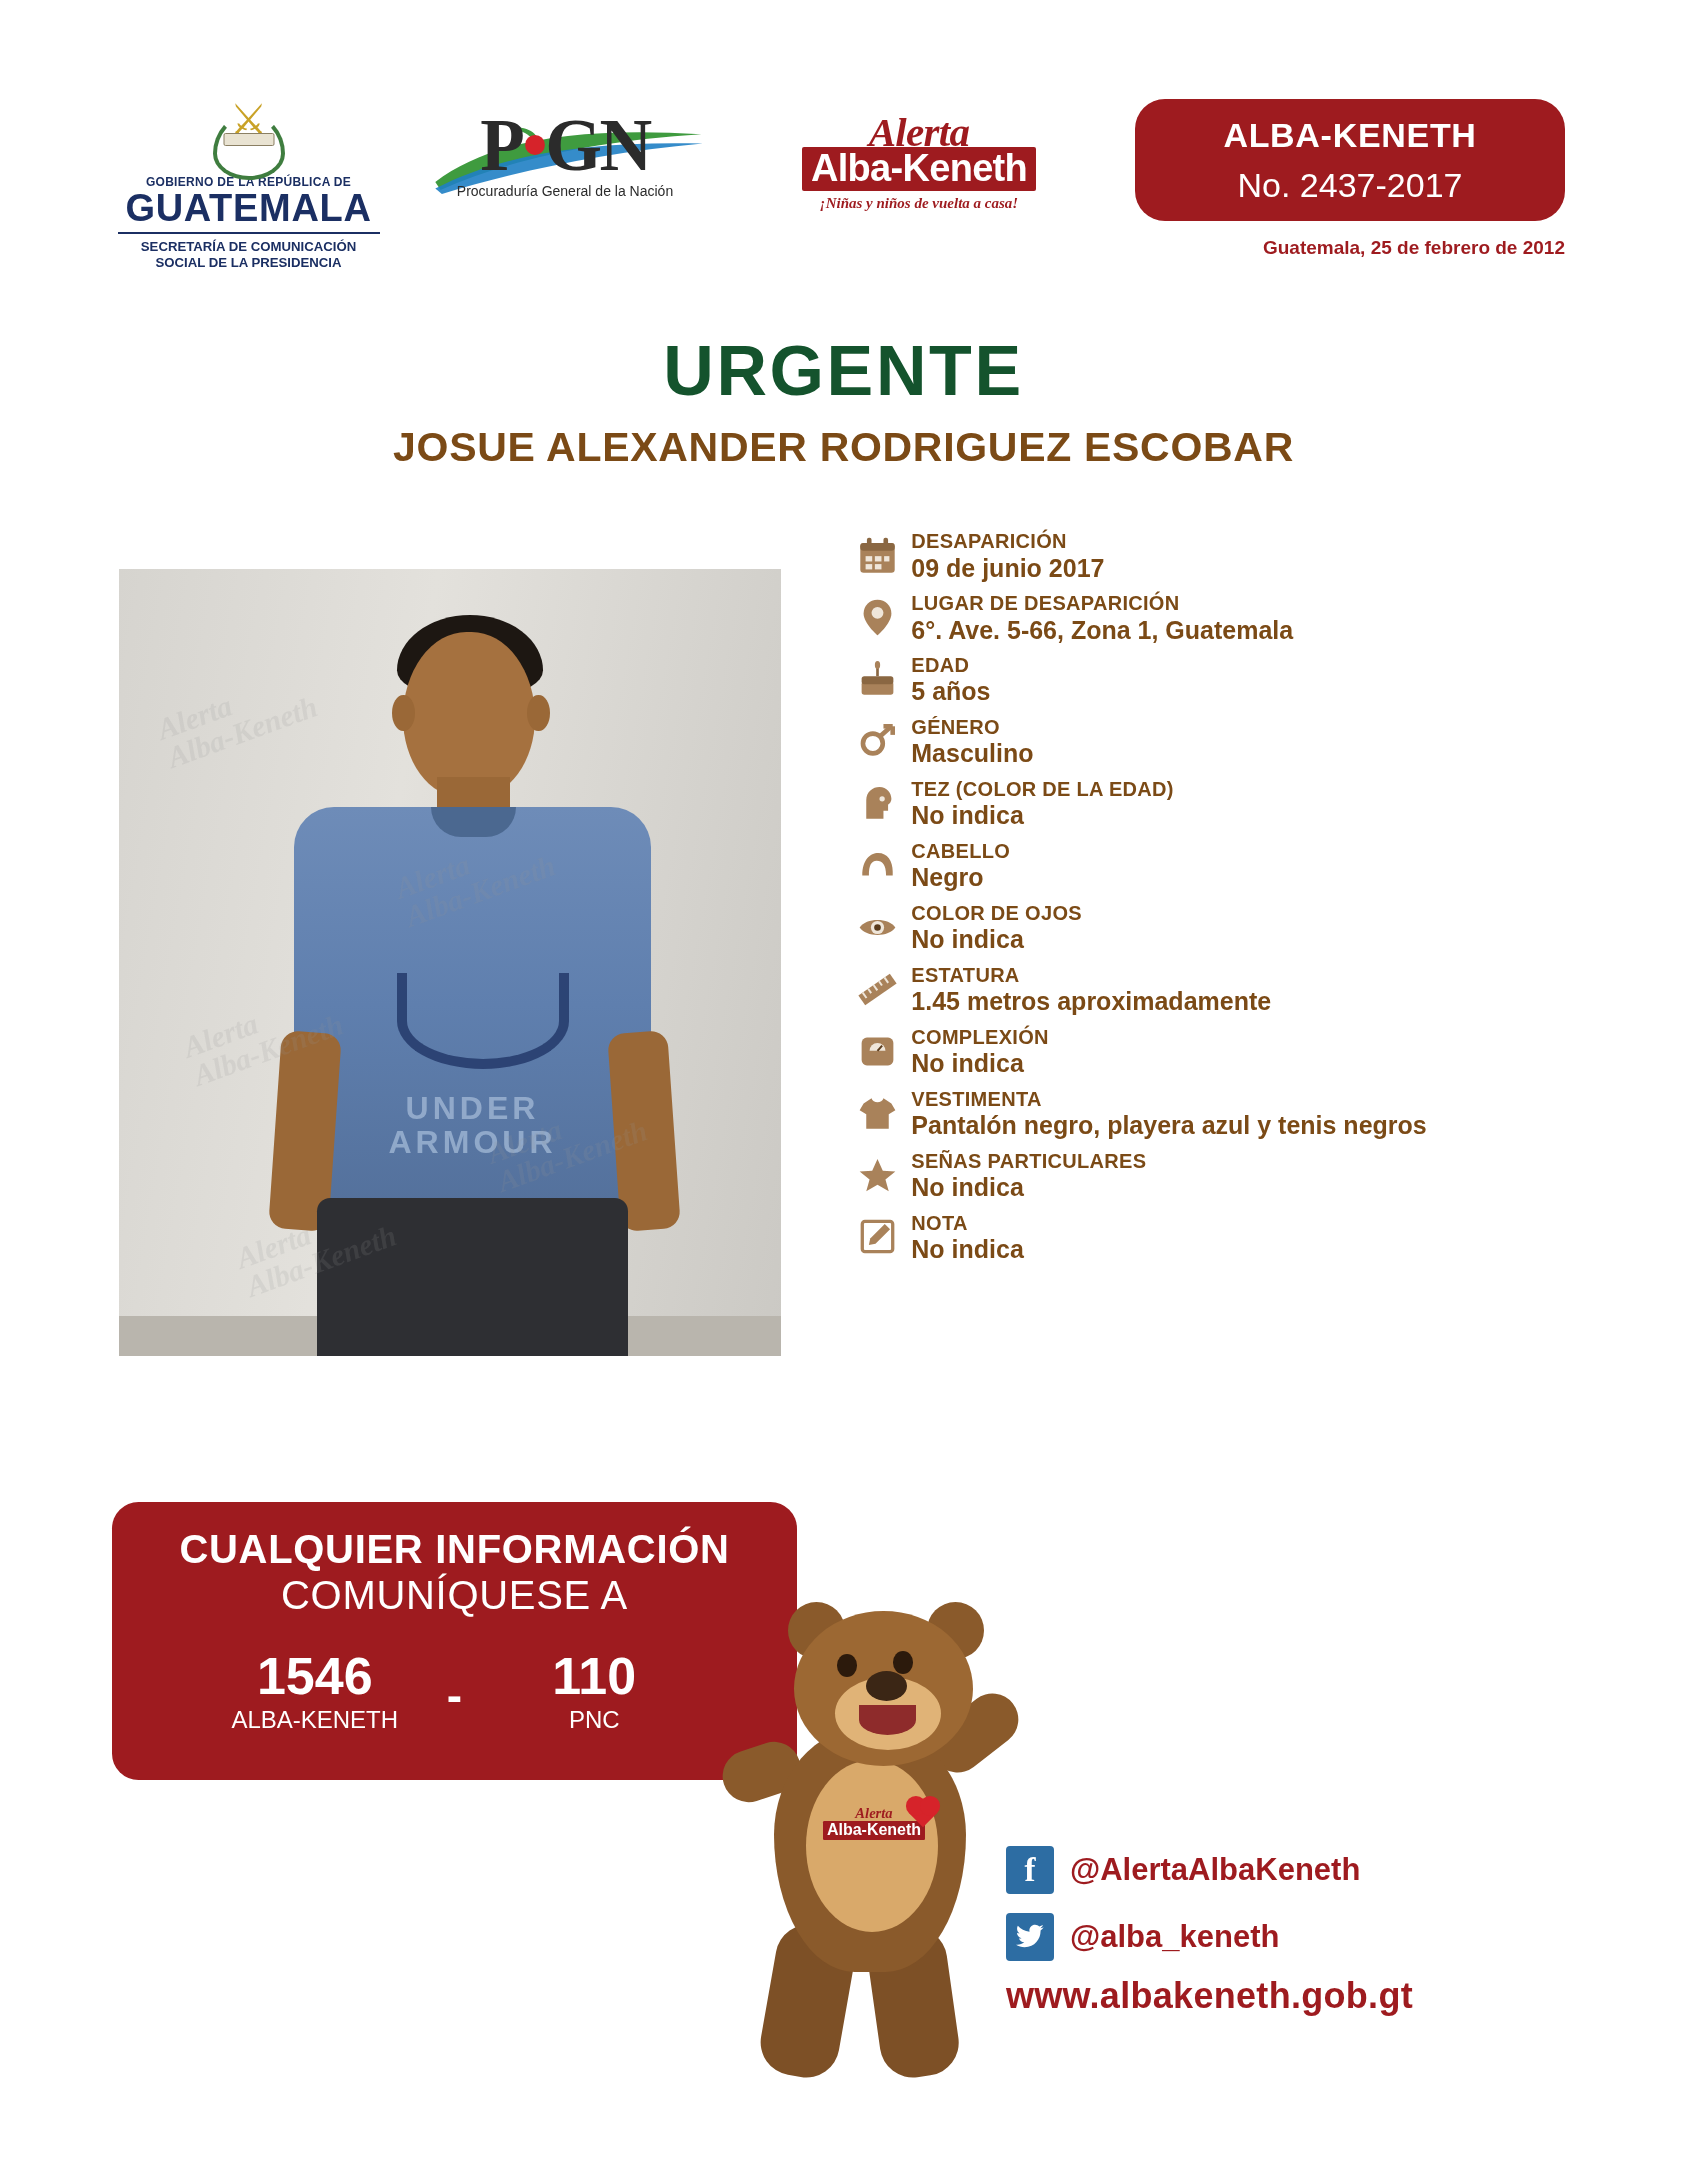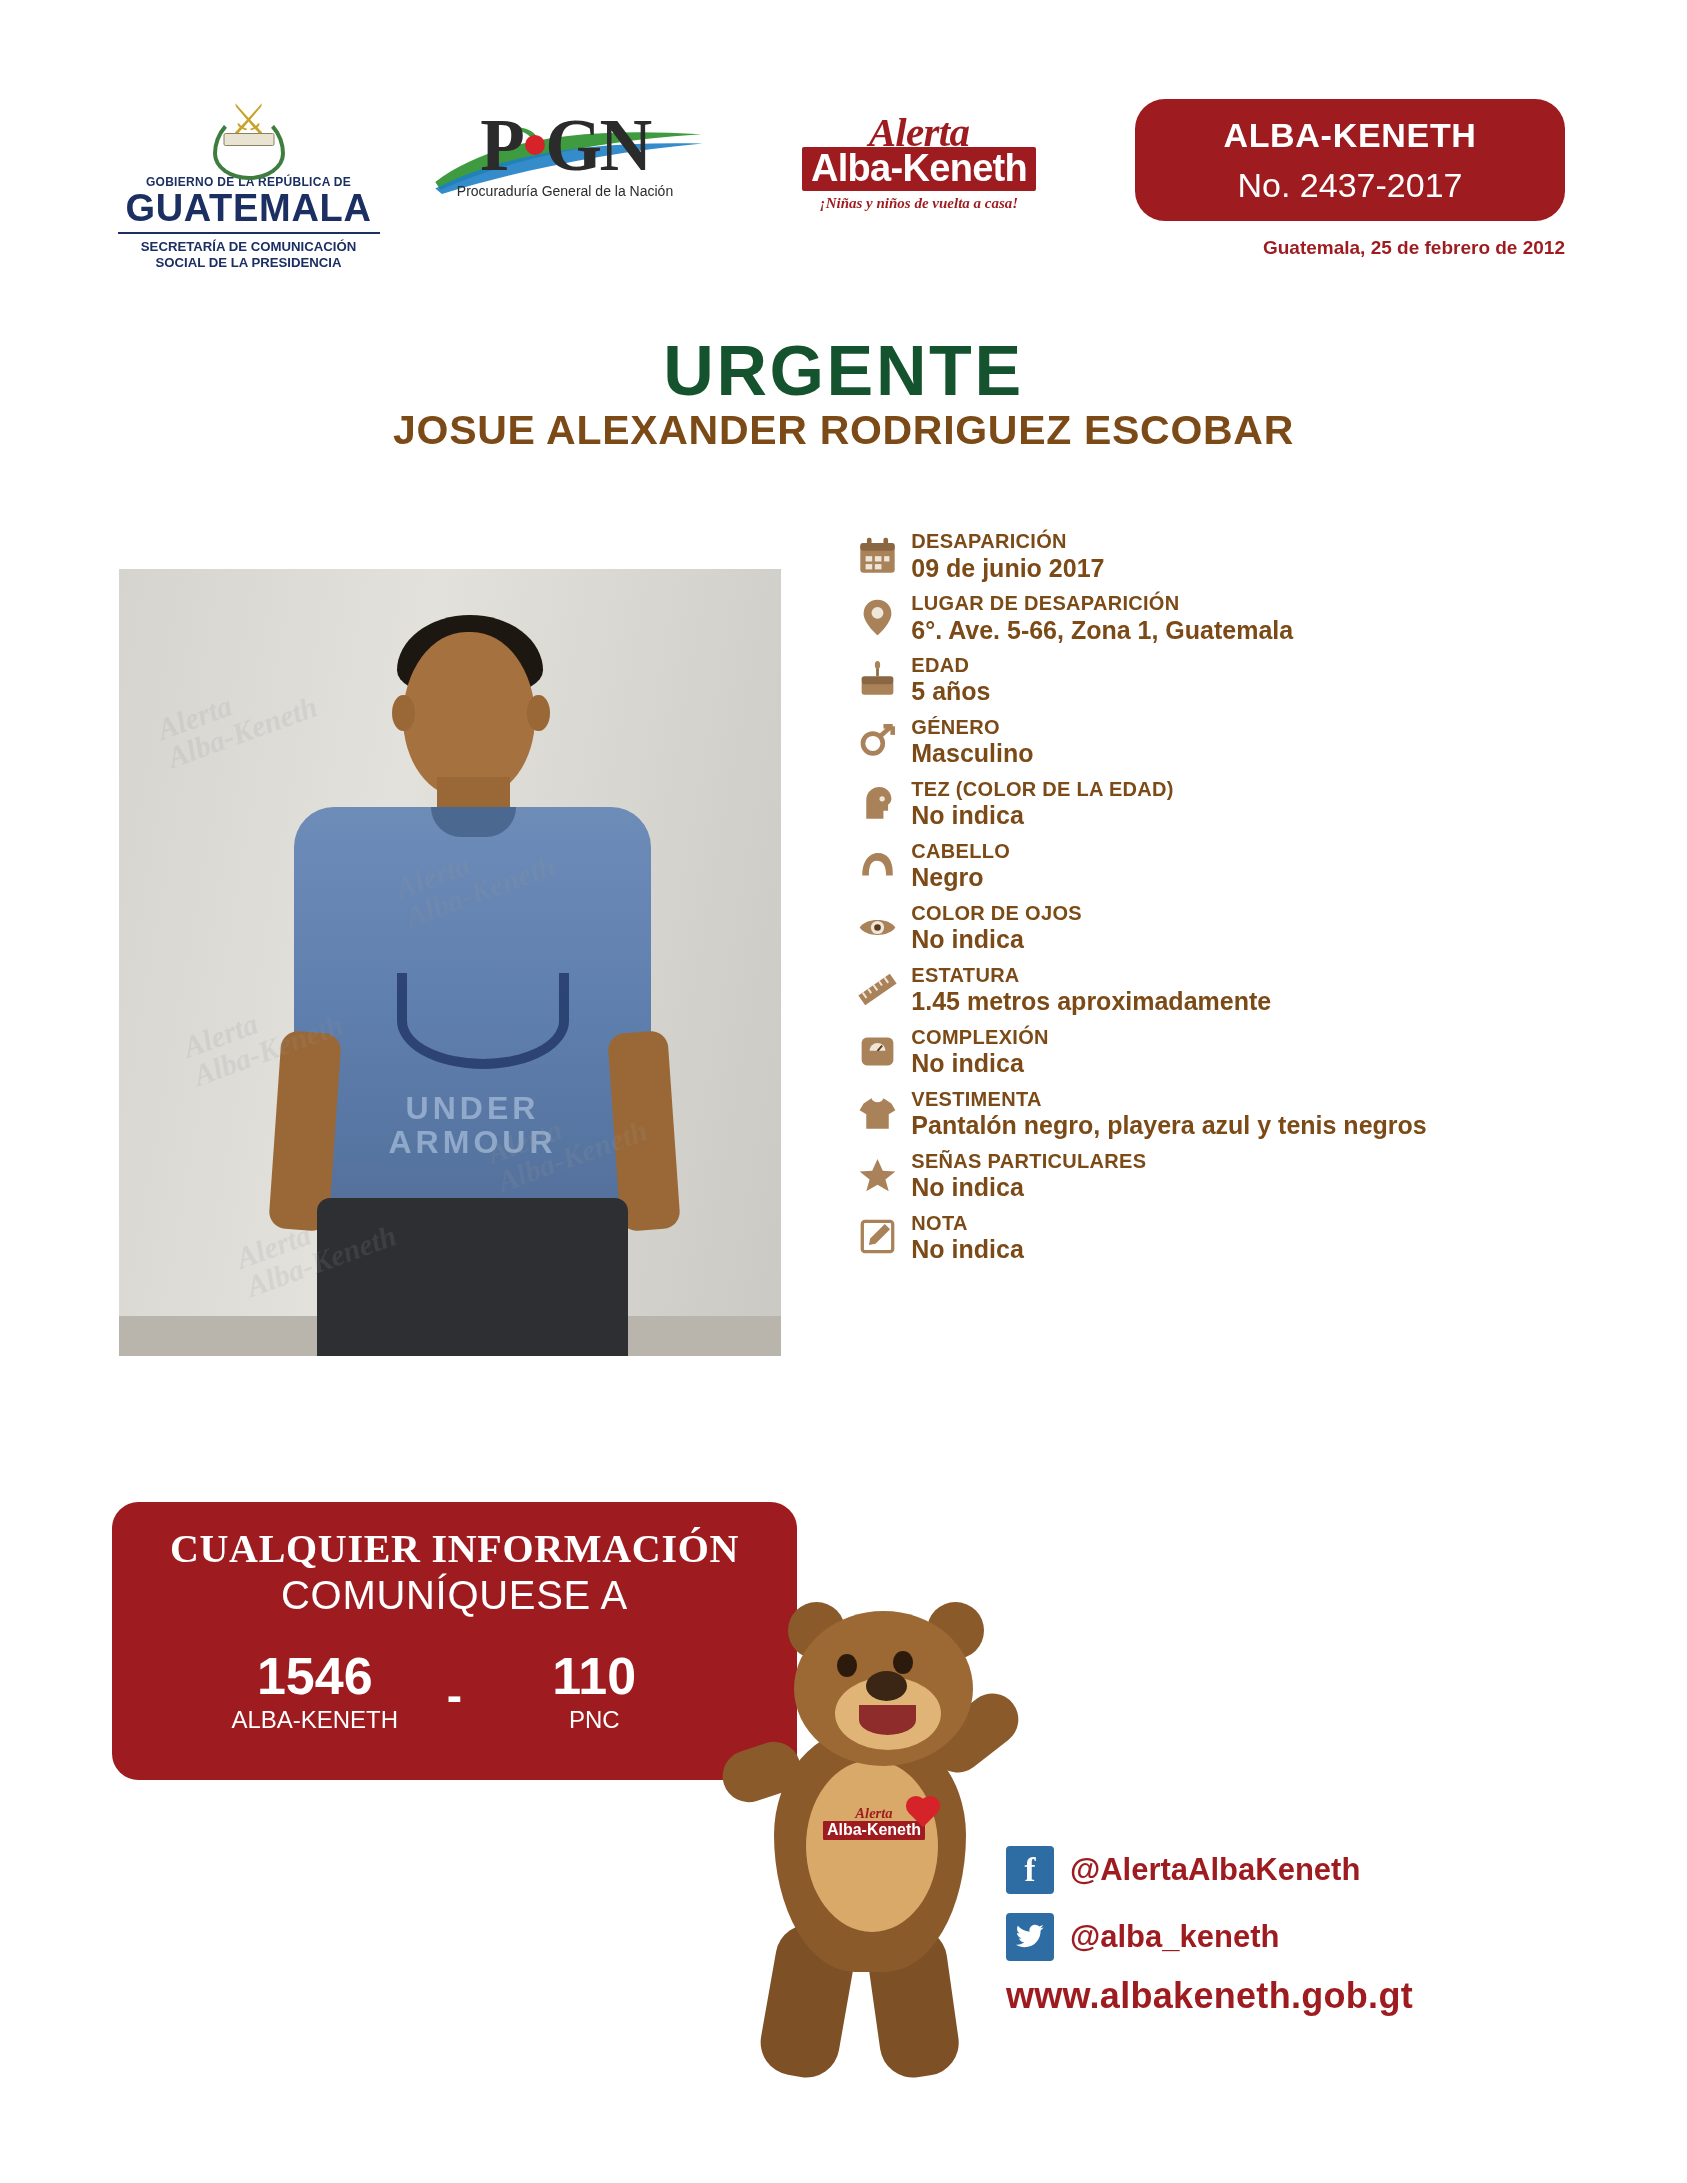--- a/index.html
+++ b/index.html
@@ -223,7 +223,7 @@
   }
   .person-name {
     position: absolute;
-    top: 407px;
+    top: 424px;
     left: 0;
     width: 1687px;
     text-align: center;

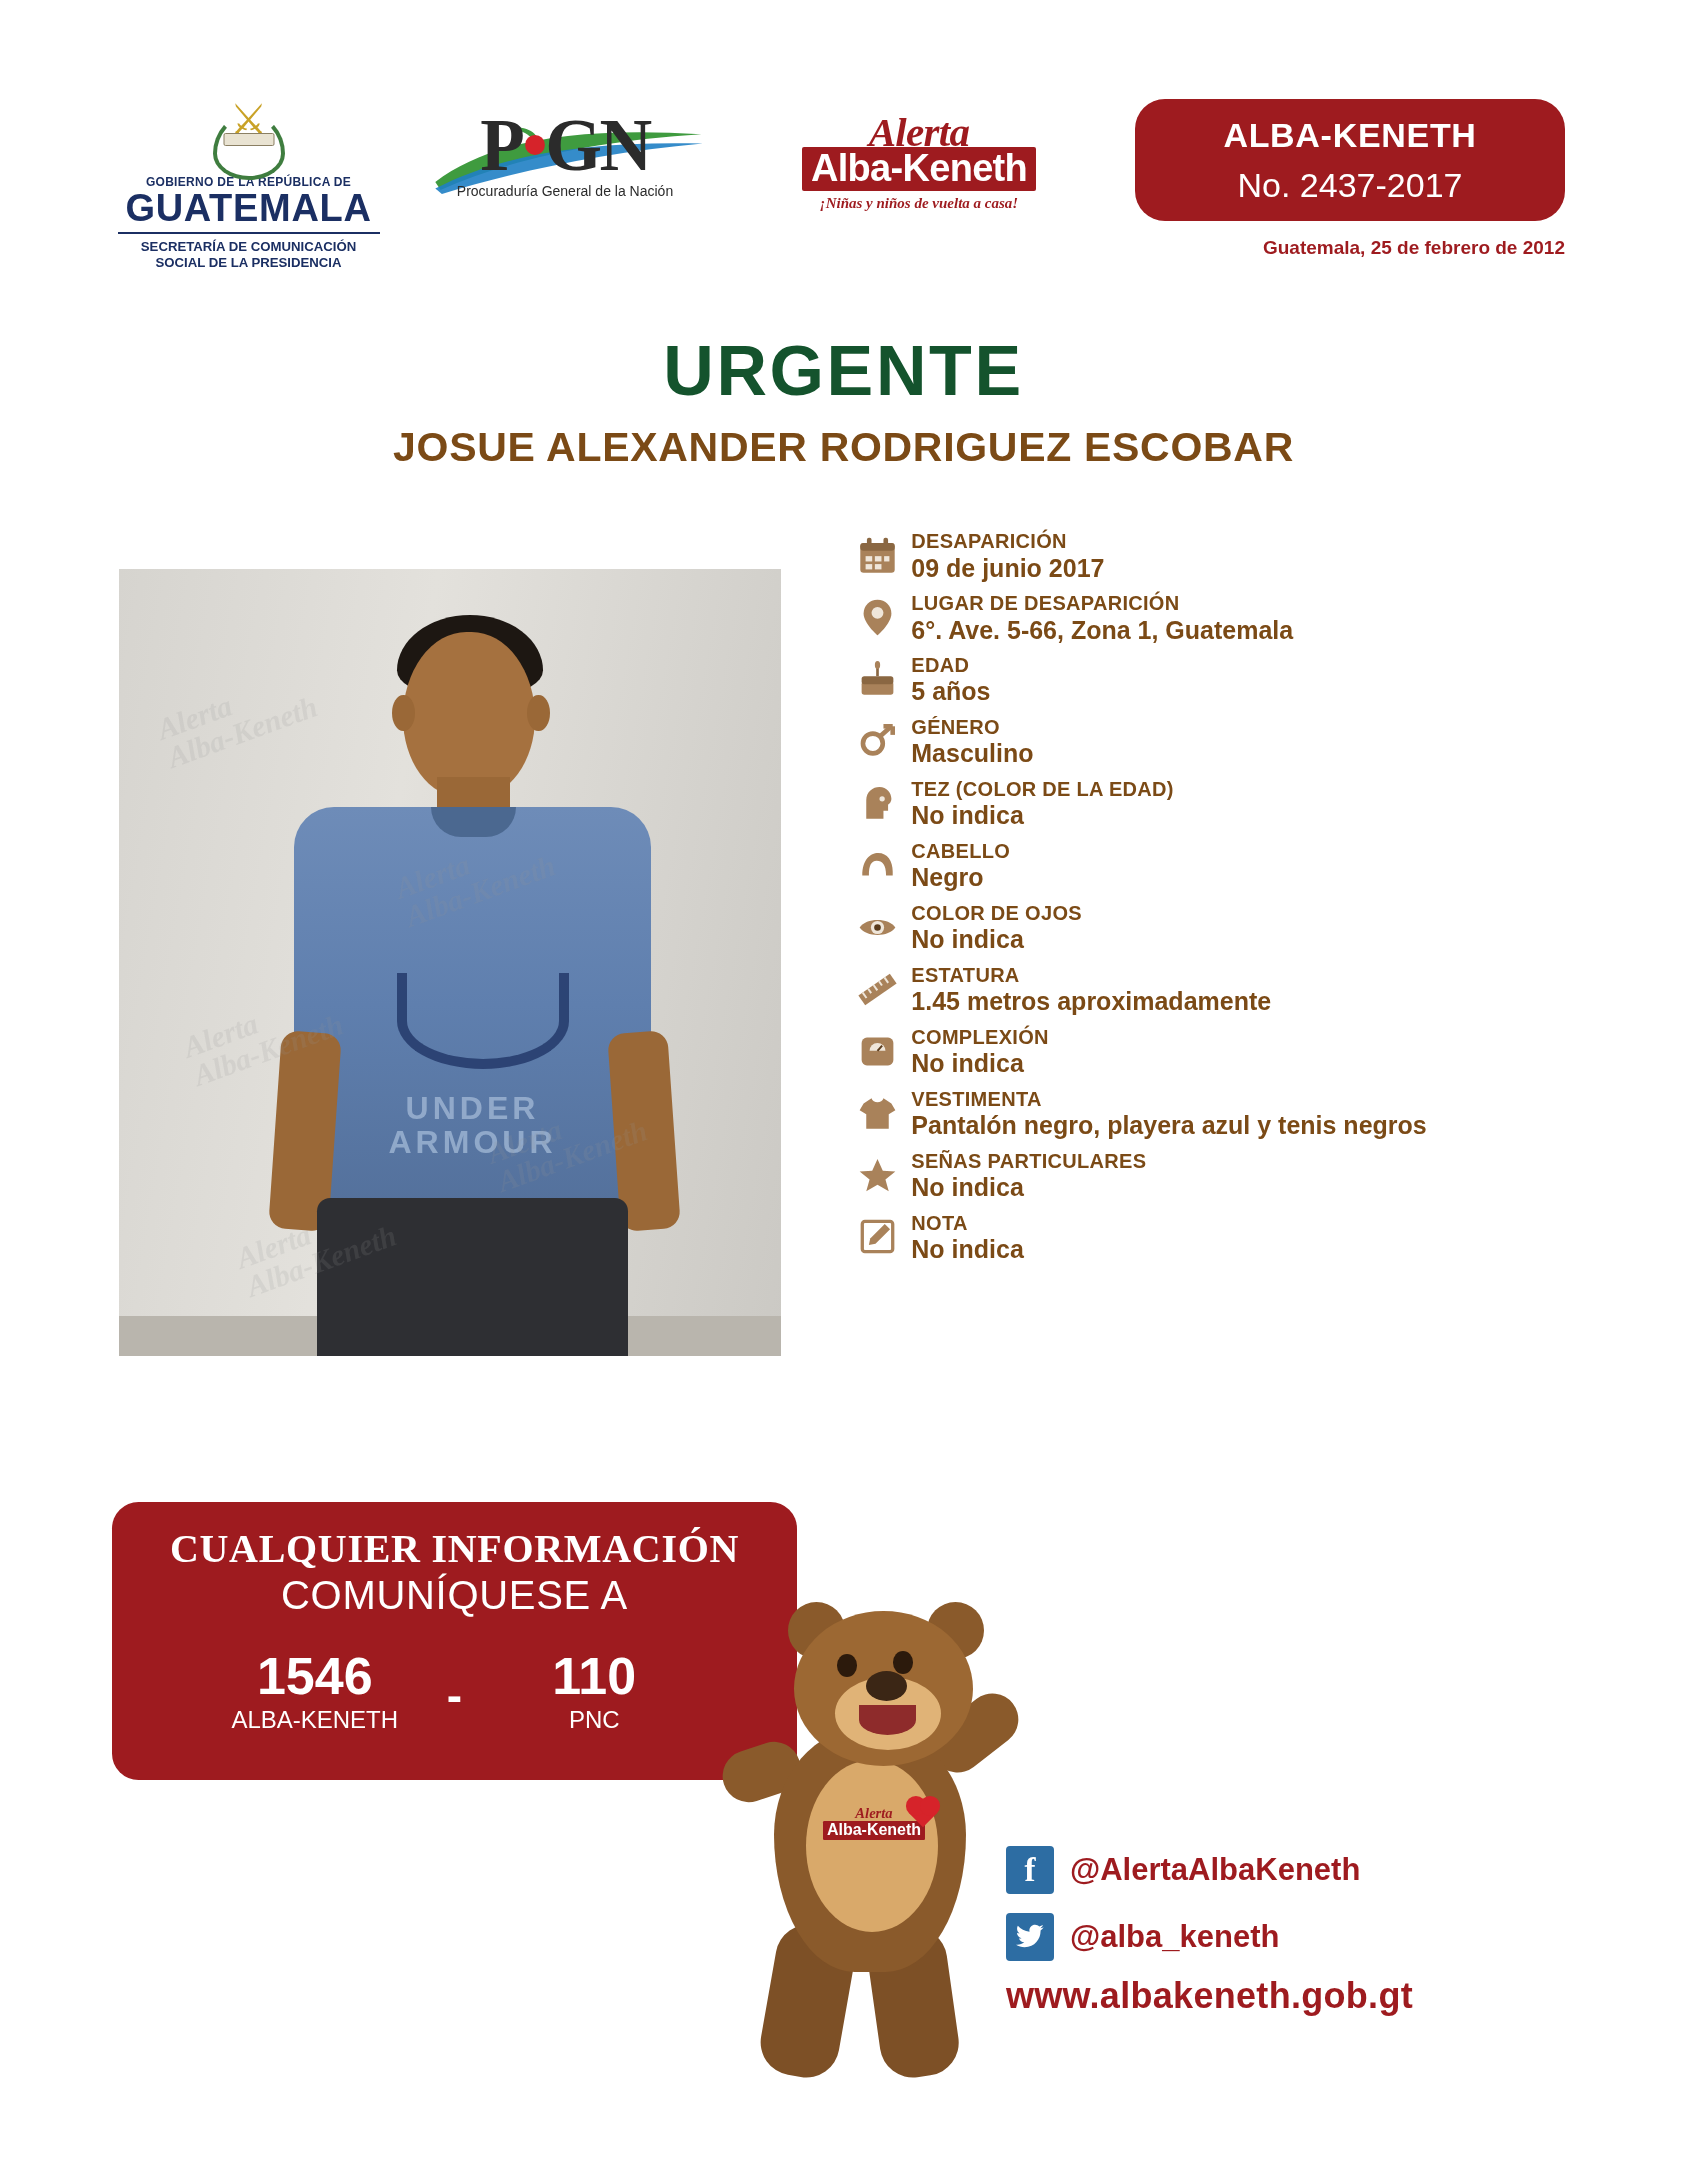--- a/index.html
+++ b/index.html
@@ -429,7 +429,6 @@
     font-weight: bold;
     letter-spacing: 0.7px;
     line-height: 1.15;
-    font-family: Liberation Serif, serif;
   }
   .contact-line2 {
     font-size: 40px;

